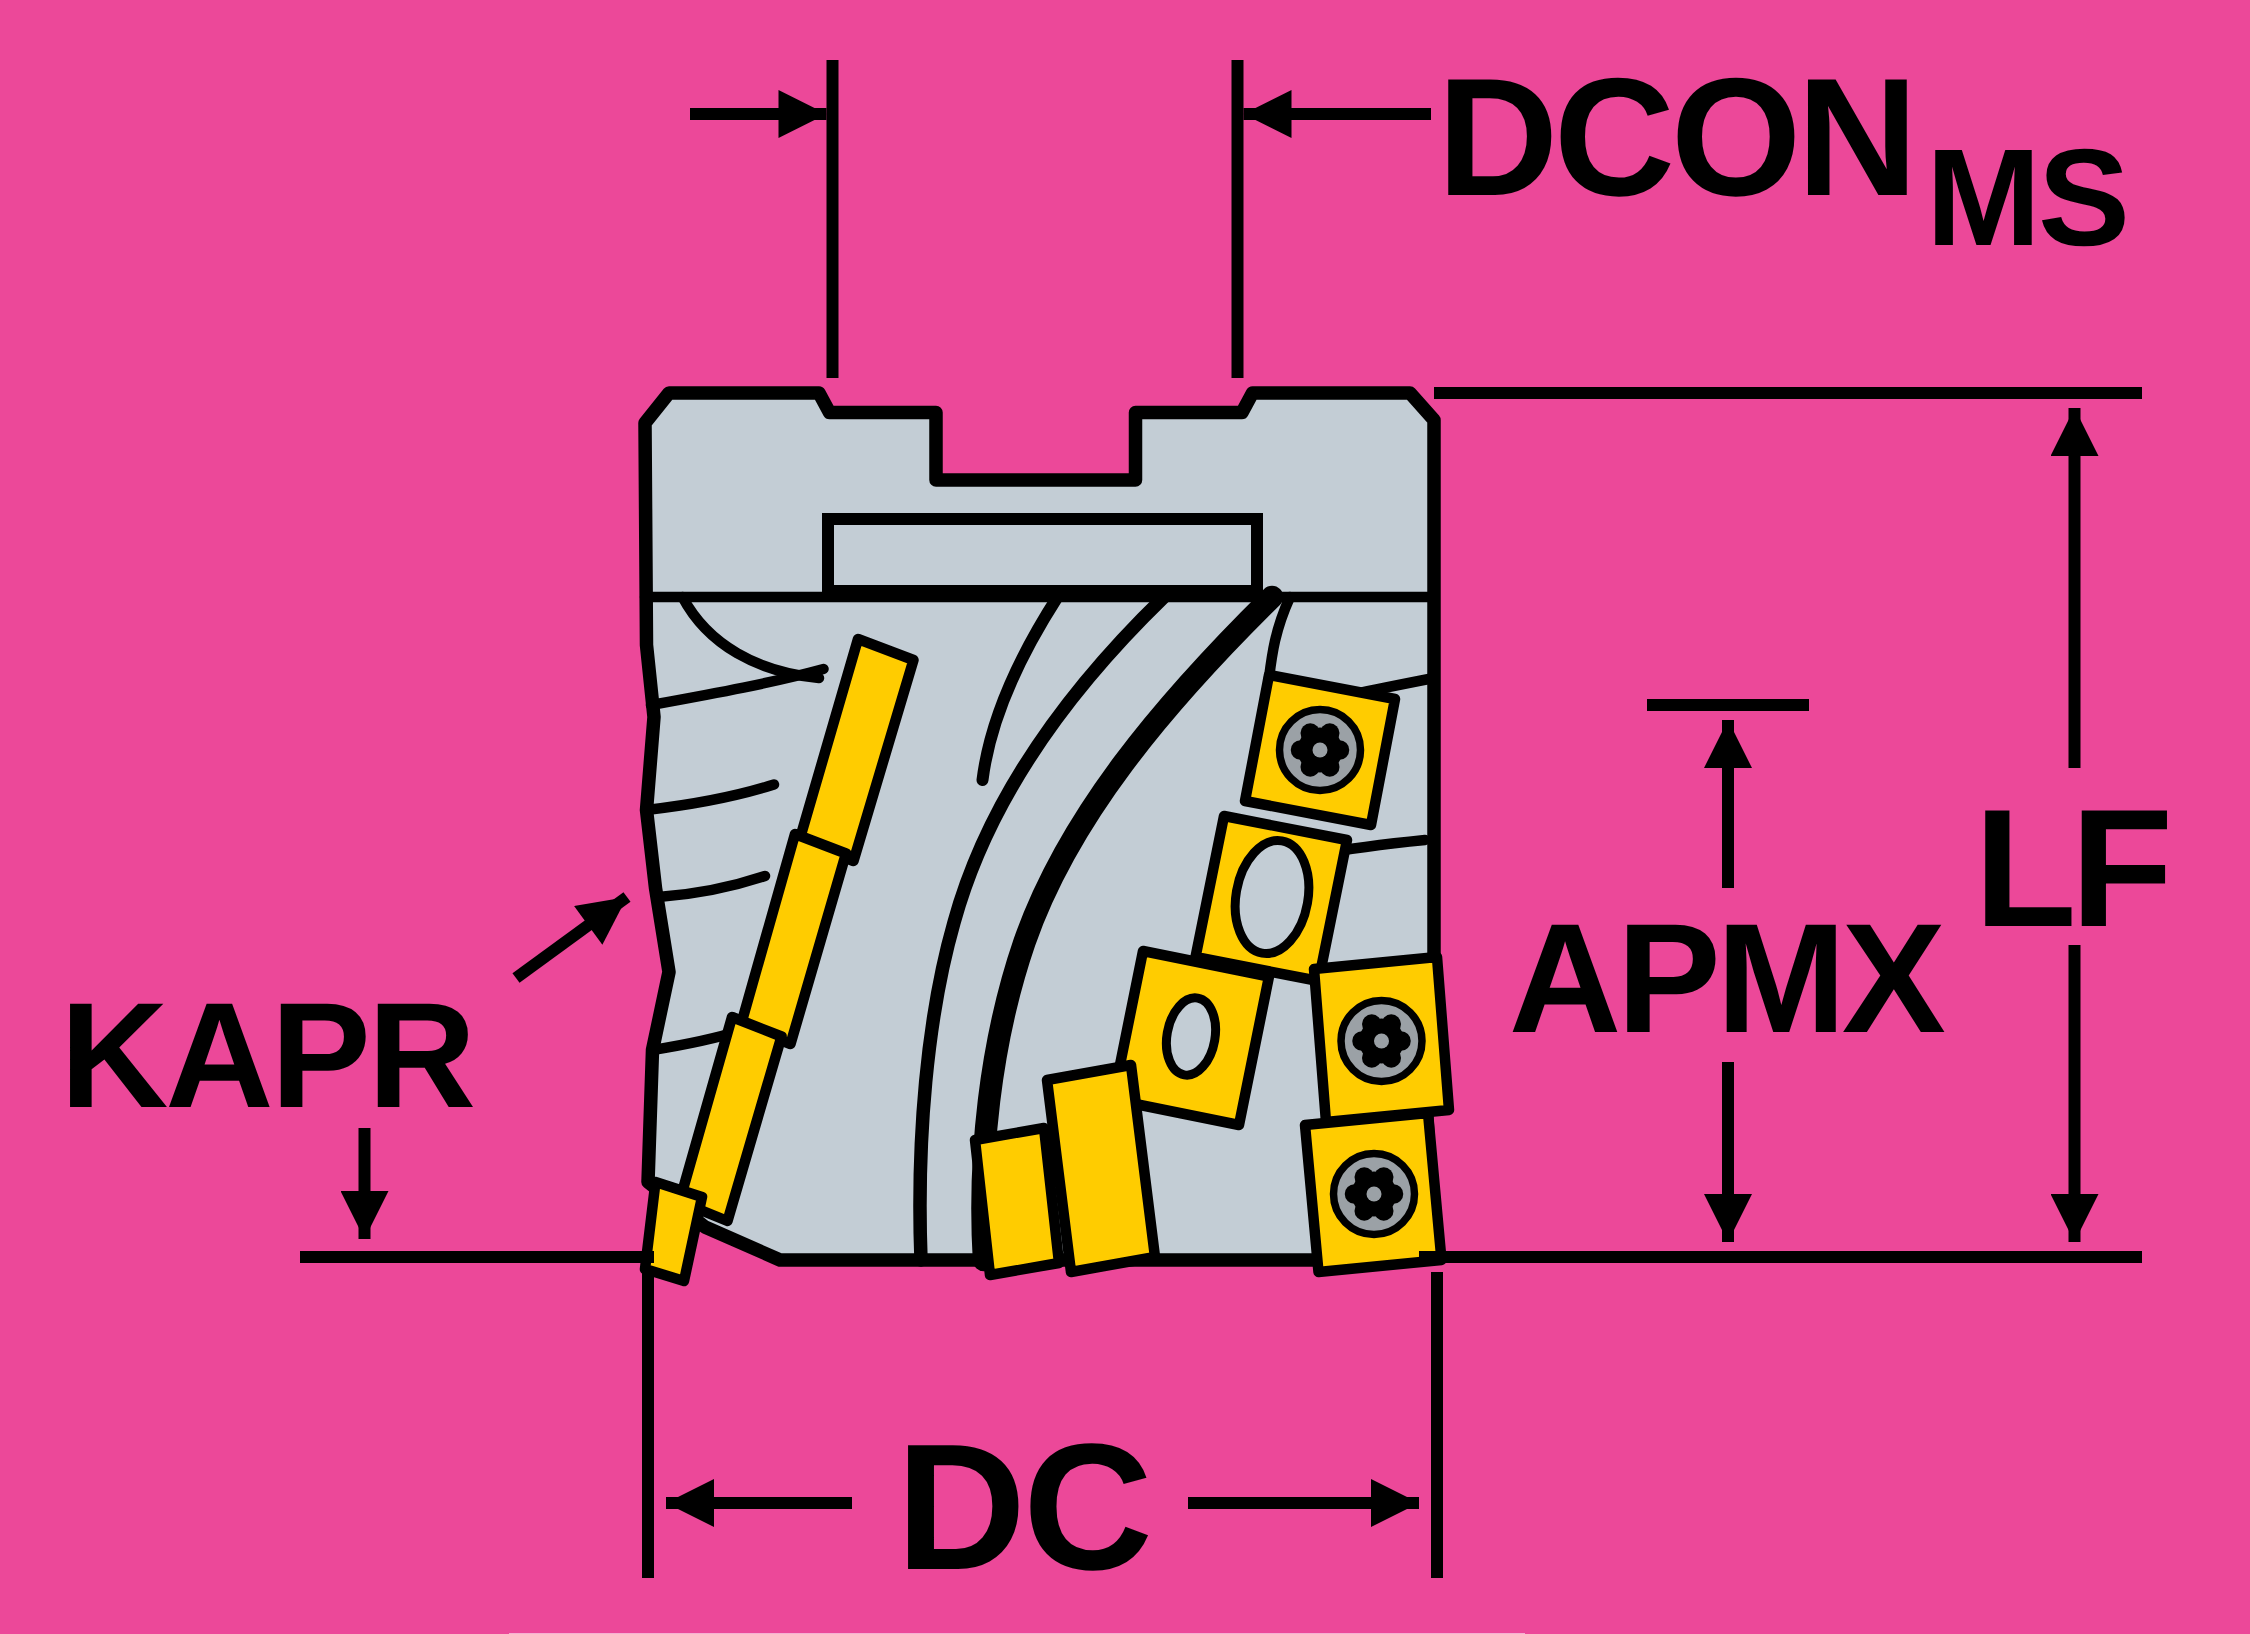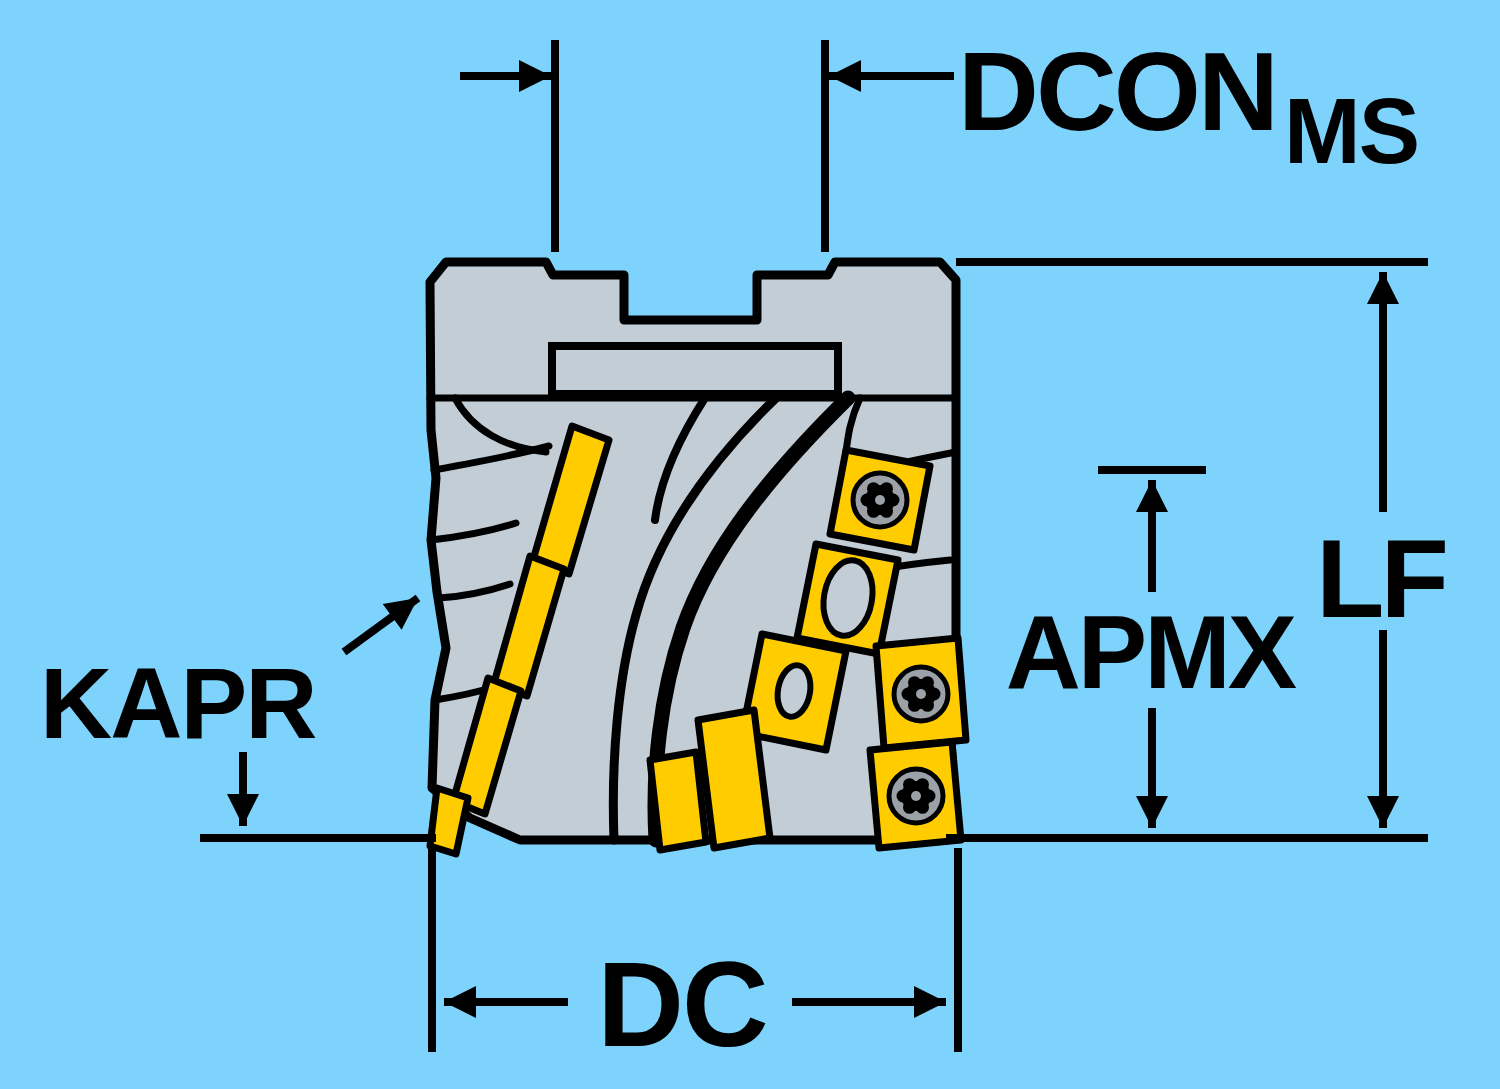--- a/index.html
+++ b/index.html
@@ -3,7 +3,7 @@
 <meta charset="utf-8">
 <style>
   html,body{margin:0;padding:0;background:#fff;}
-  .stage{position:relative;width:1500px;height:1089px;background:#7dd3fc;overflow:hidden;}
+  .stage{position:relative;width:1500px;height:1089px;background:#ec4899;overflow:hidden;}
   svg{display:block;}
   .ol{stroke:#000;stroke-linejoin:round;}
   .dimline{stroke:#000;fill:none;stroke-width:8;}

